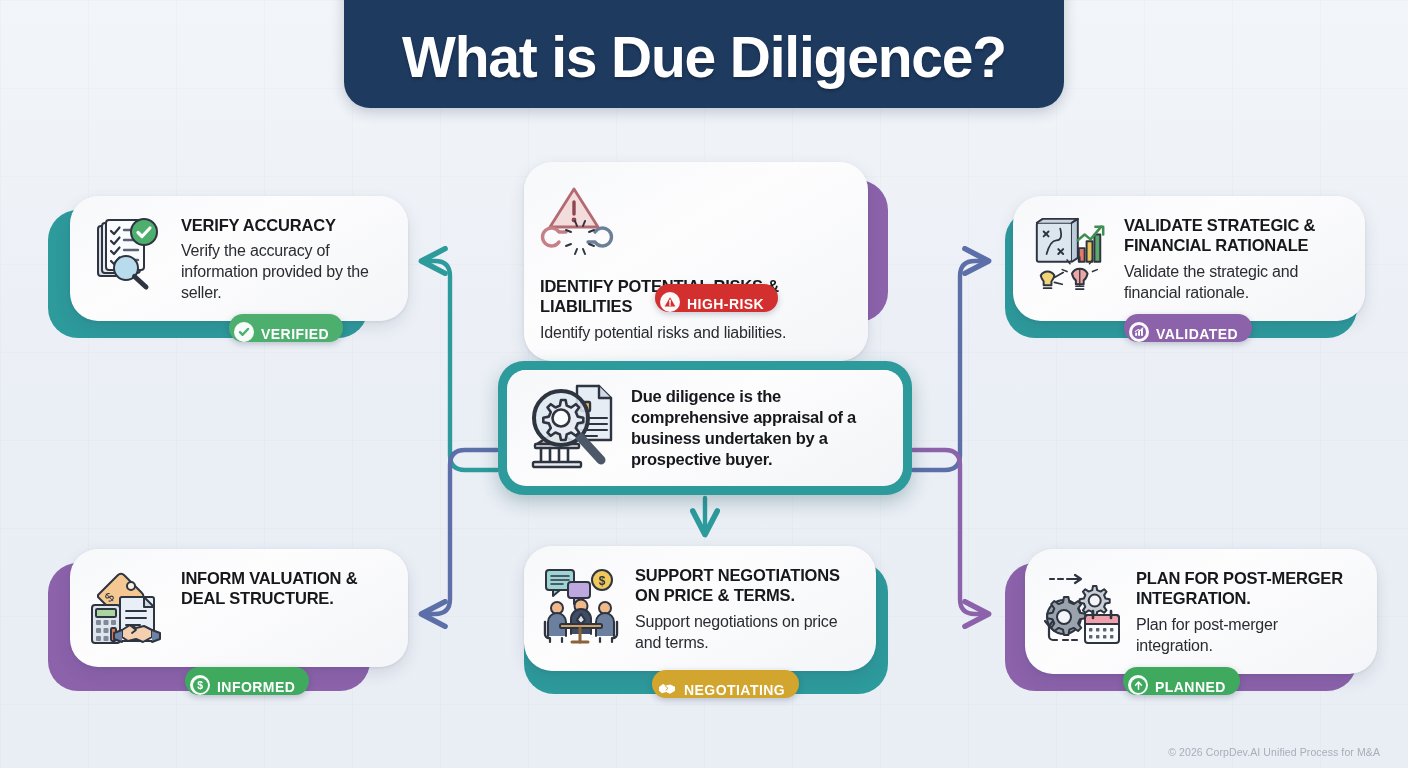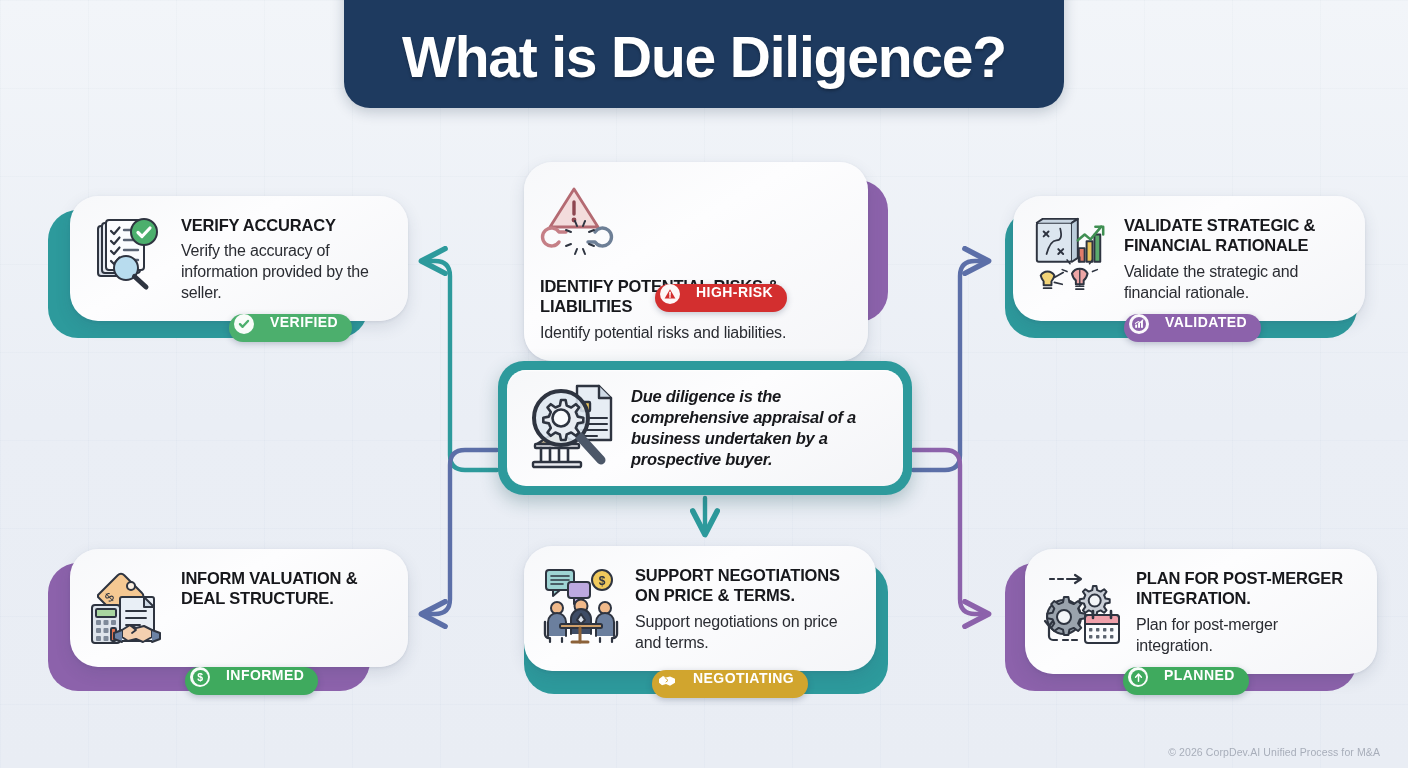--- a/index.html
+++ b/index.html
@@ -136,8 +136,8 @@
     position: absolute;
     z-index: 20;
     display: inline-flex;
-    align-items: flex-start;
-    gap: 16px;
+    align-items: flex-end;
+    gap: 7px;
     height: 28px;
     padding: 0 14px 0 5px;
     border-radius: 16px;

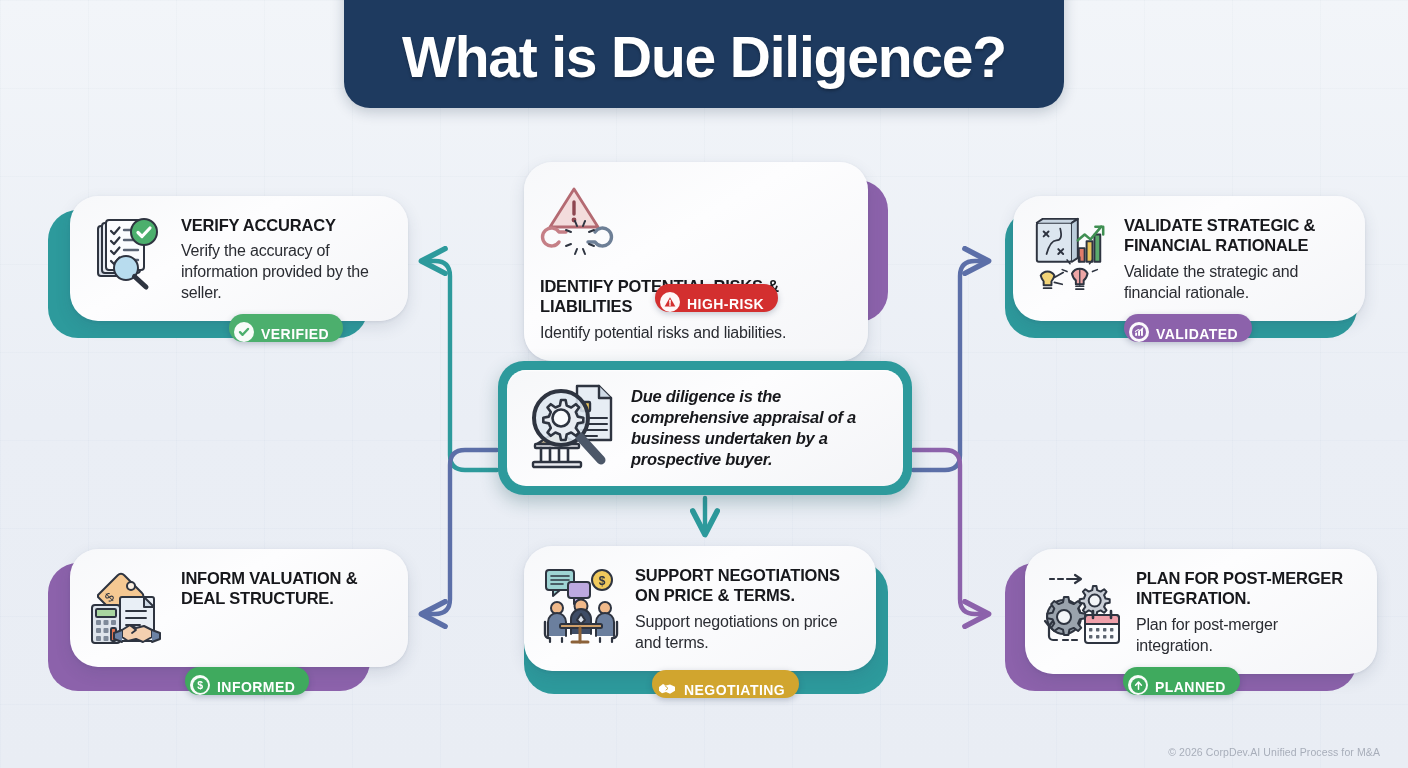--- a/index.html
+++ b/index.html
@@ -165,7 +165,6 @@
     width: 414px;
     height: 134px;
     z-index: 18;
-    font-style: italic;
   }
   .center-node .cn-accent {
     position: absolute;

